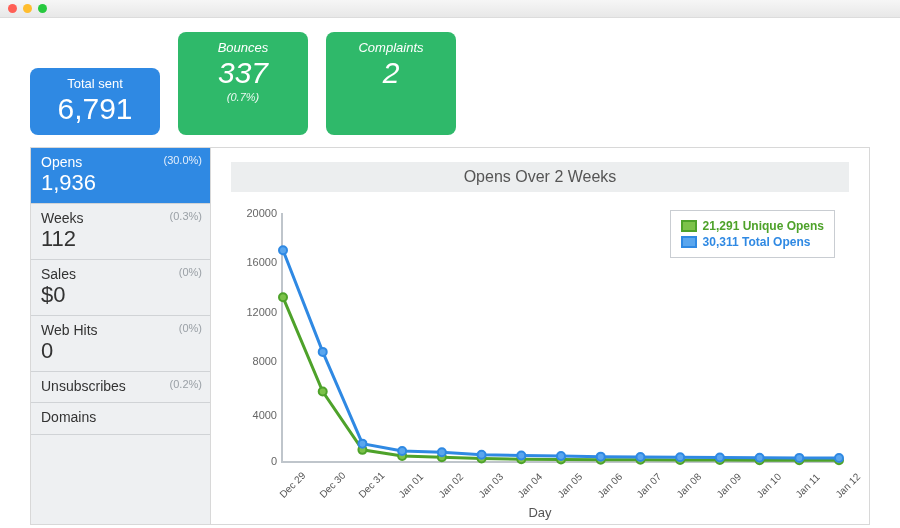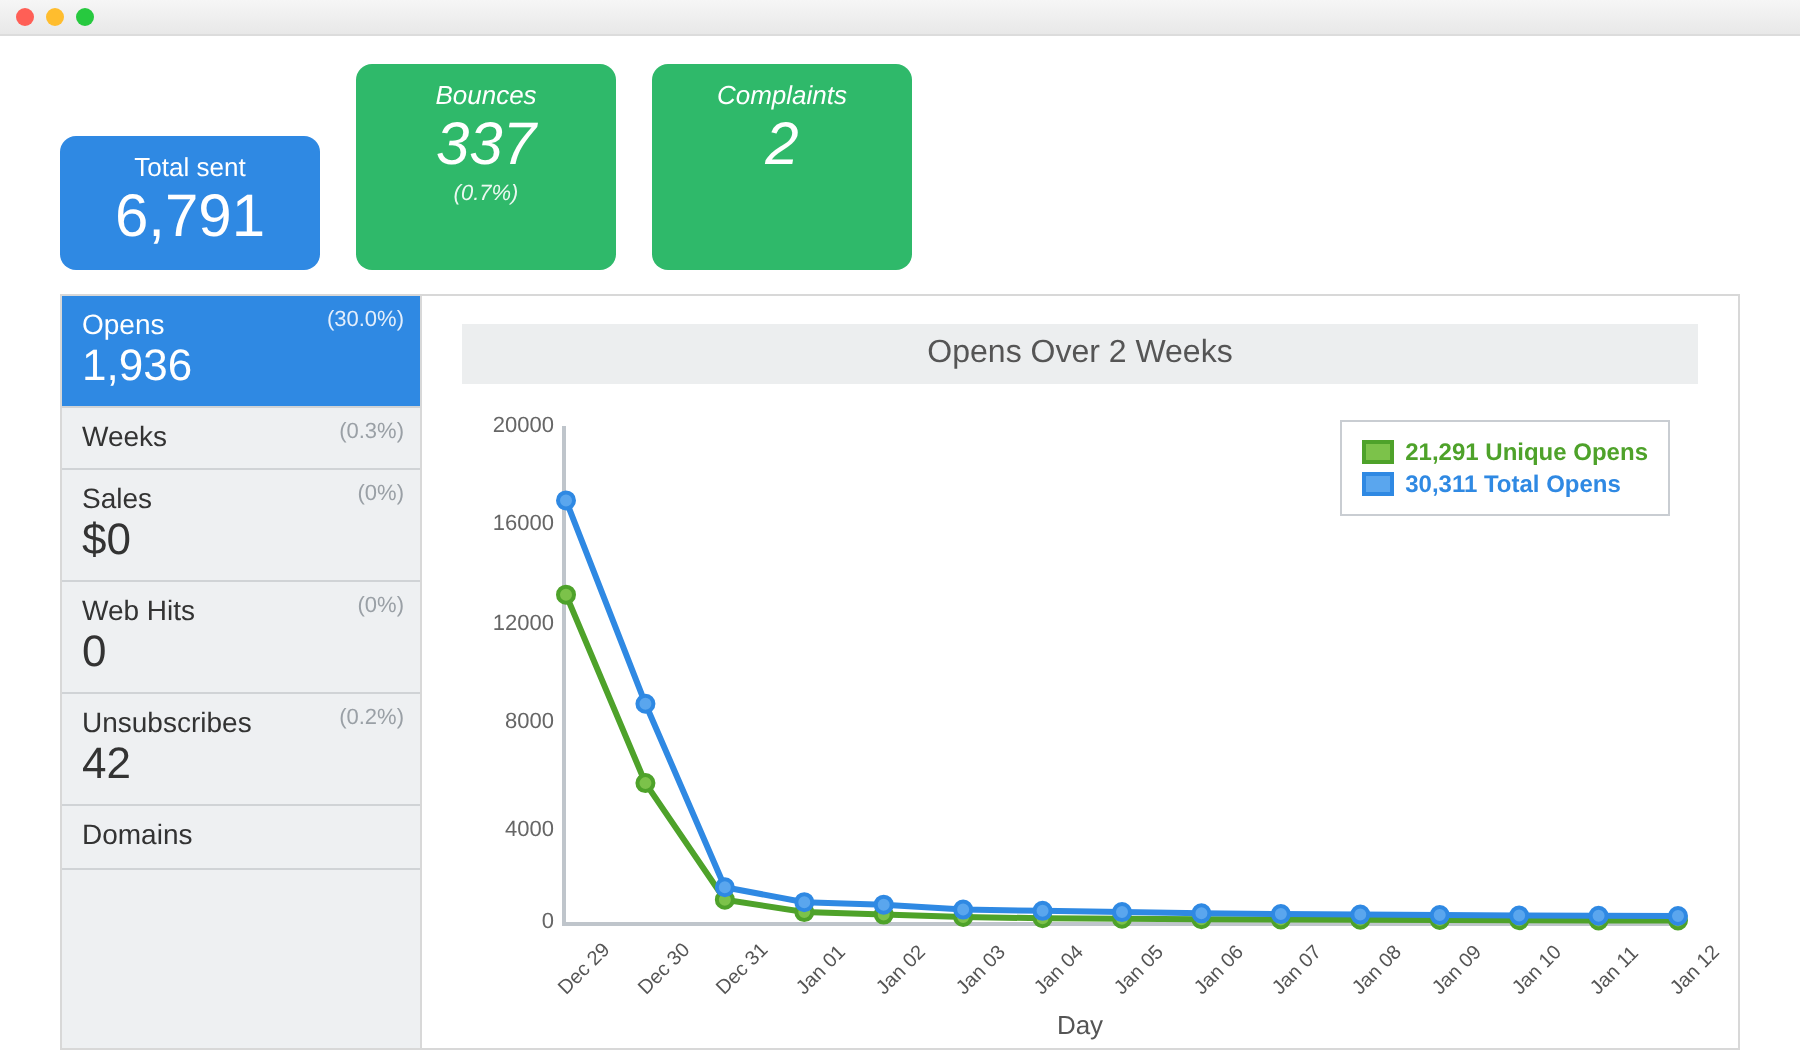--- a/index.html
+++ b/index.html
@@ -161,6 +161,7 @@
     <div class="sb-item">
       <span class="sb-pct">(0.3%)</span>
       <div class="sb-label">Weeks</div>
+      <div class="sb-value">112</div>
     </div>
     <div class="sb-item">
       <span class="sb-pct">(0%)</span>

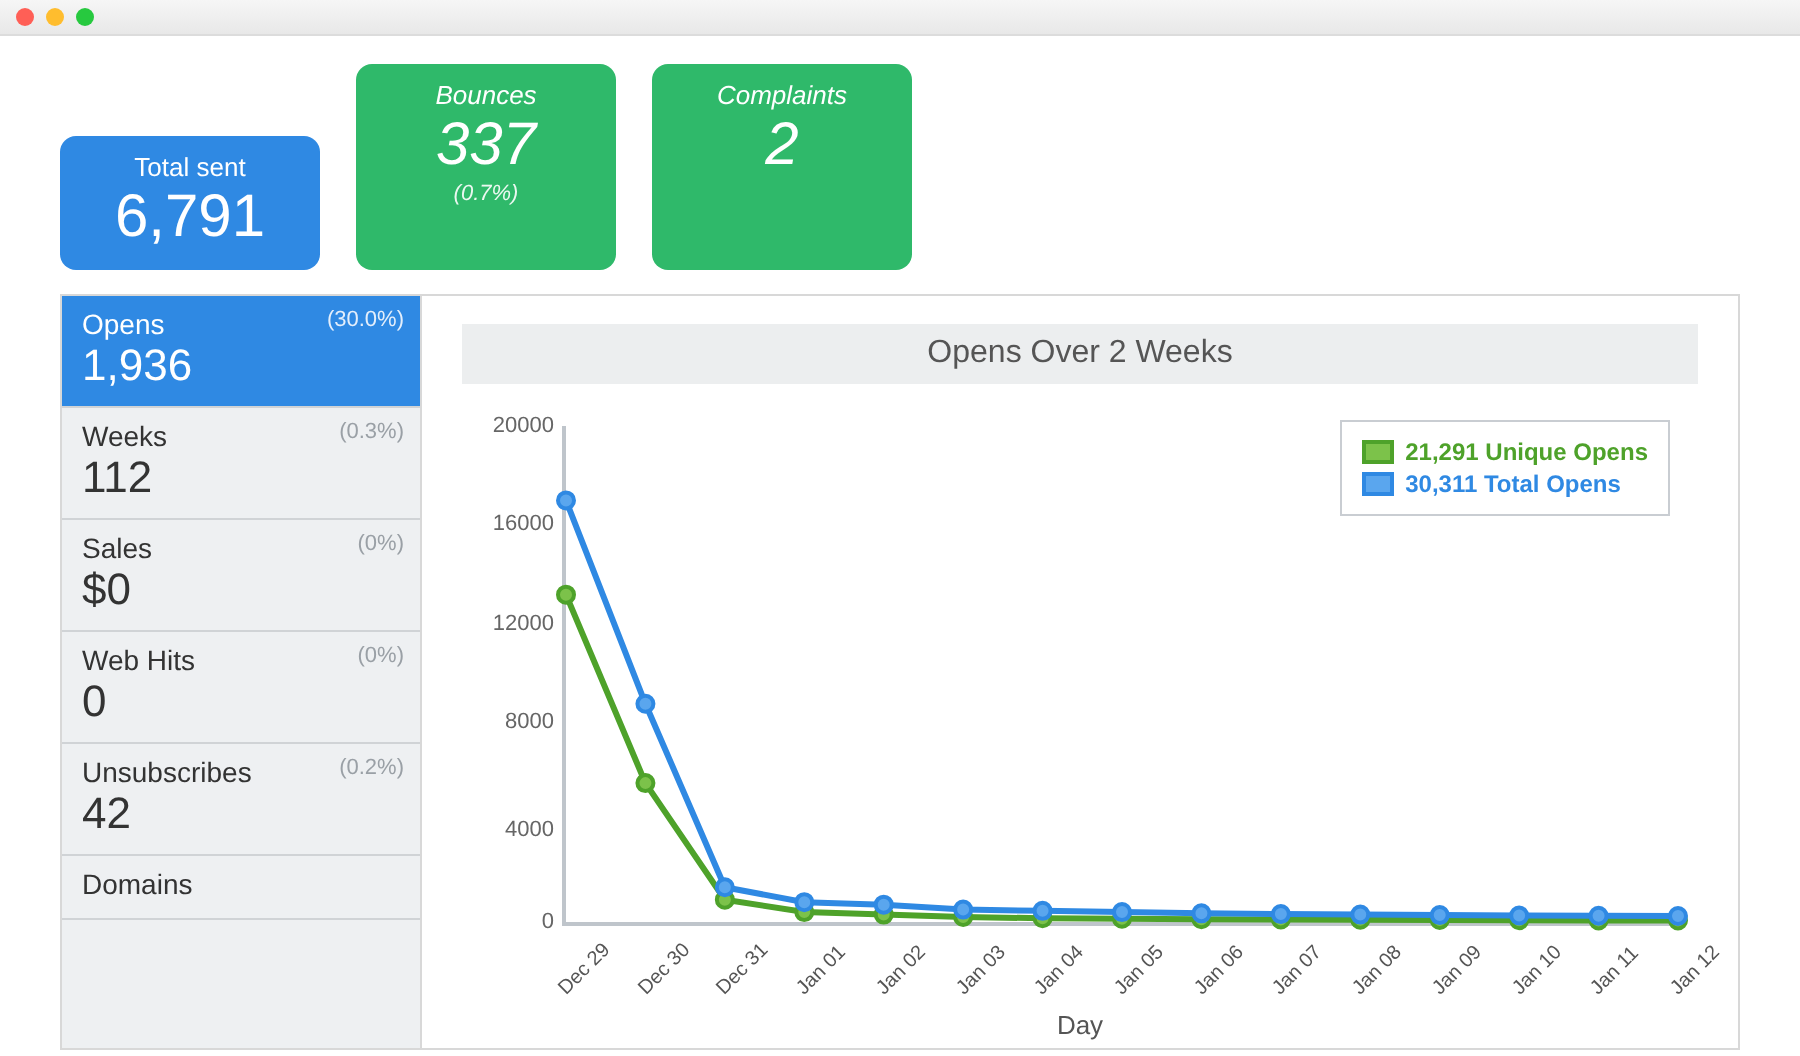--- a/index.html
+++ b/index.html
@@ -176,7 +176,6 @@
     <div class="sb-item">
       <span class="sb-pct">(0.2%)</span>
       <div class="sb-label">Unsubscribes</div>
-      <div class="sb-value">42</div>
     </div>
     <div class="sb-item">
       <span class="sb-pct"></span>

